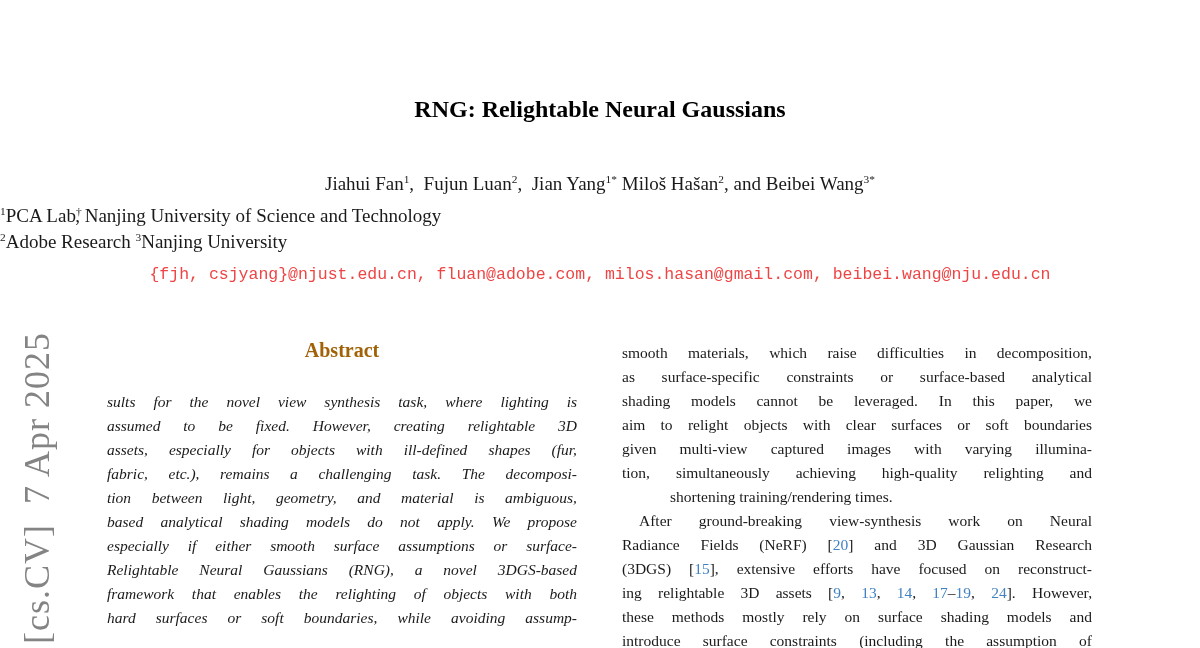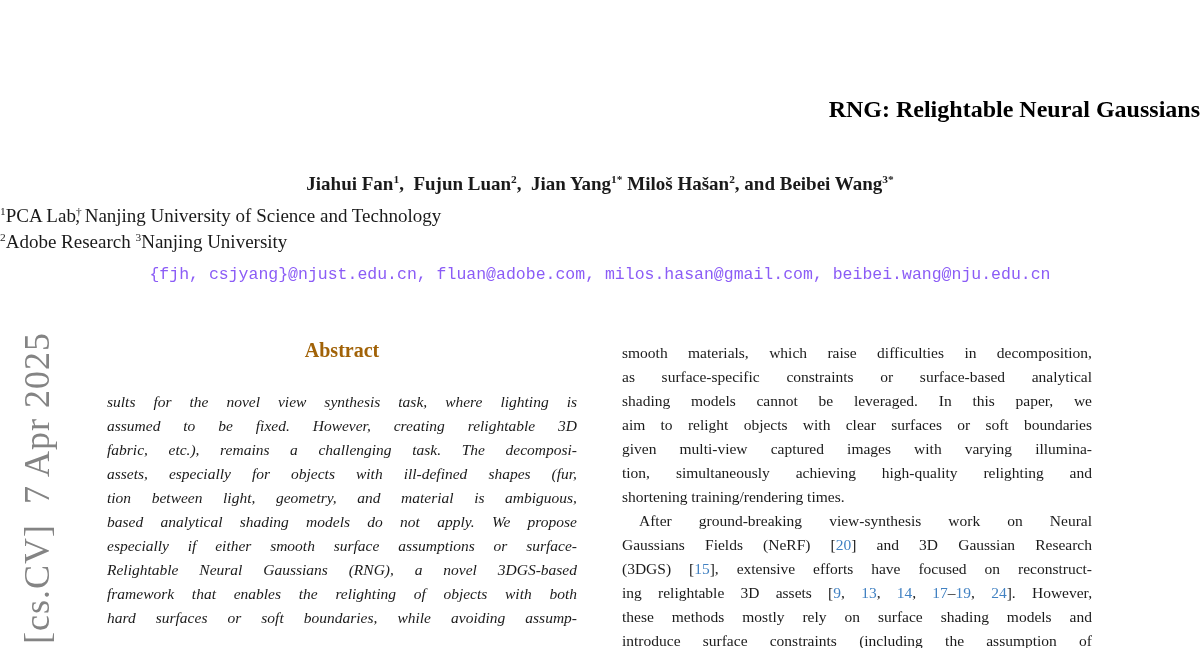--- a/index.html
+++ b/index.html
@@ -8,7 +8,7 @@
     font-family:"Liberation Serif",serif;color:#1a1a1a;margin:0 auto;
   }
   .paper-title{
-    position:absolute;top:96px;left:0;width:100%;text-align:right;
+    position:absolute;top:96px;left:0;width:100%;text-align:center;
     font-size:24px;font-weight:bold;color:#000;
   }
   .authors-line{

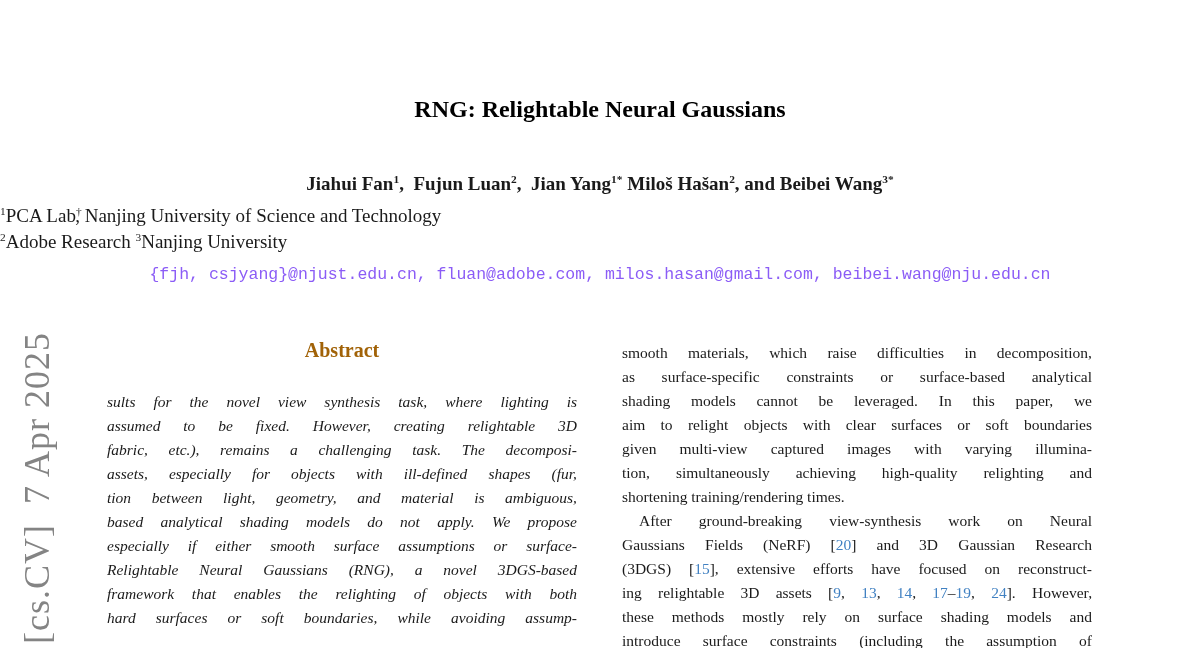--- a/index.html
+++ b/index.html
@@ -12,7 +12,7 @@
     font-size:24px;font-weight:bold;color:#000;
   }
   .authors-line{
-    position:absolute;top:173px;left:0;width:100%;text-align:center;font-size:19px;font-weight:bold;
+    position:absolute;top:173px;left:0;width:100%;text-align:center;font-size:19px;
   }
   .affils{
     position:absolute;top:203px;left:0;width:100%;text-align:left;

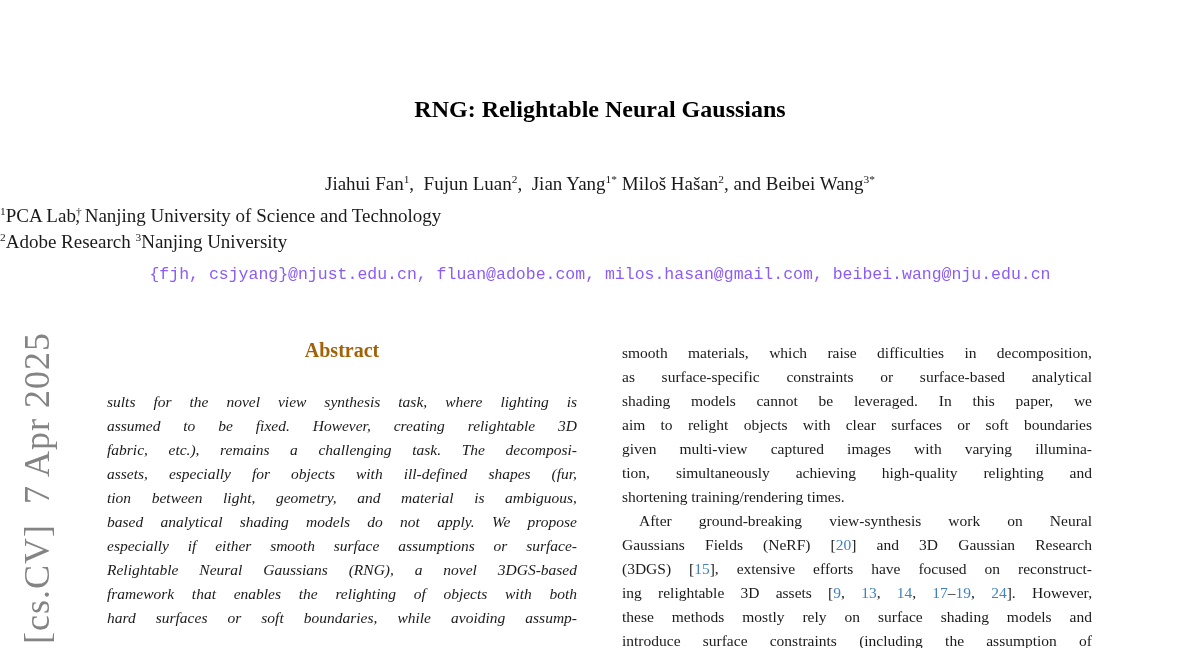--- a/index.html
+++ b/index.html
@@ -22,7 +22,7 @@
   .tuck{margin-left:-0.34em;}
   .emails-line{
     position:absolute;top:265px;left:0;width:100%;text-align:center;
-    font-family:"Liberation Mono",monospace;font-size:16.5px;color:#8b5cf6;
+    font-family:"Liberation Mono",monospace;font-size:16.5px;color:#ef4444;
     letter-spacing:0px;white-space:nowrap;
   }
   .col{position:absolute;width:470px;font-size:15.5px;line-height:24px;}

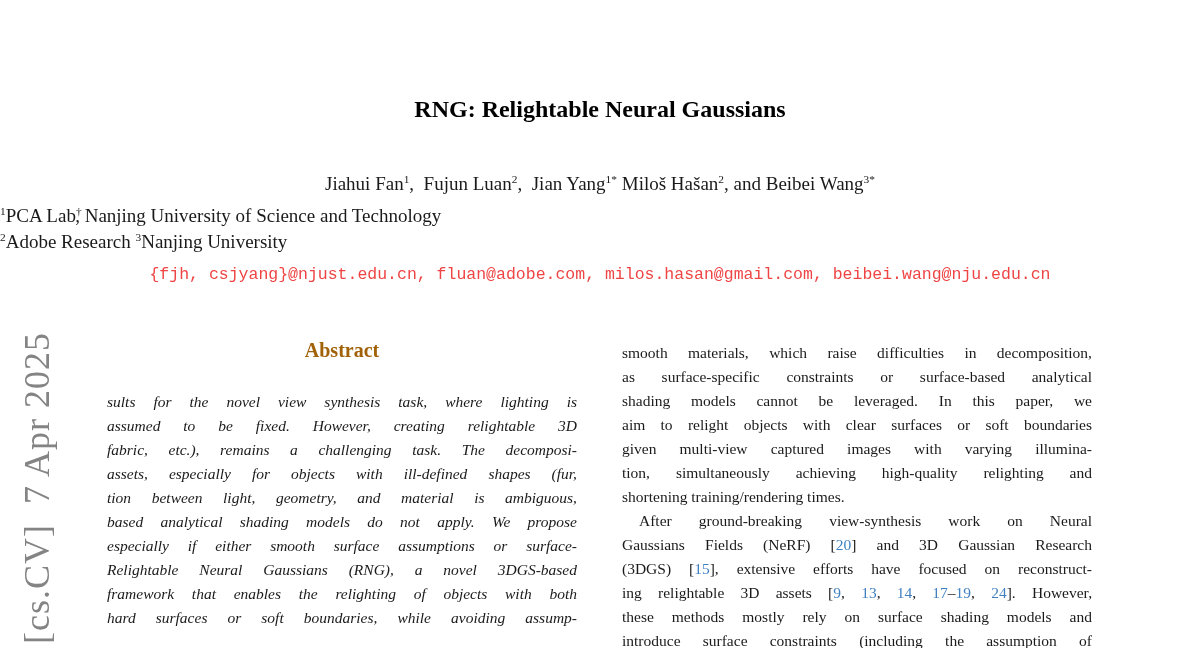--- a/index.html
+++ b/index.html
@@ -72,8 +72,8 @@
     <div class="abstract-lines">
       <div class="ln">sults for the novel view synthesis task, where lighting is</div>
       <div class="ln">assumed to be fixed.  However, creating relightable 3D</div>
+      <div class="ln">assets, especially for objects with ill-defined shapes (fur,</div>
       <div class="ln">fabric, etc.), remains a challenging task.  The decomposi-</div>
-      <div class="ln">assets, especially for objects with ill-defined shapes (fur,</div>
       <div class="ln">tion between light, geometry, and material is ambiguous,</div>
       <div class="ln">based analytical shading models do not apply.  We propose</div>
       <div class="ln">especially if either smooth surface assumptions or surface-</div>

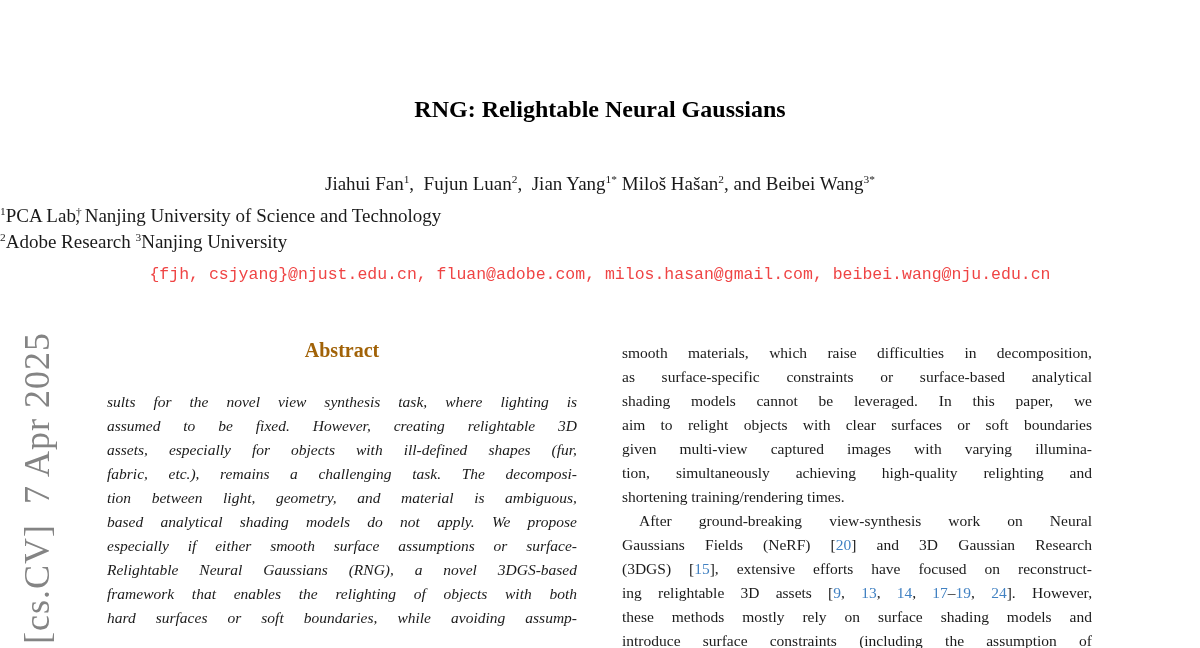--- a/index.html
+++ b/index.html
@@ -37,7 +37,7 @@
     text-align:justify;text-align-last:justify;height:24px;overflow:visible;
     white-space:normal;
   }
-  .ln.last{text-align-last:left;}
+  .ln.last{text-align-last:left;margin-left:48px;}
   .ln.indent{text-indent:17px;}
   .cite{color:var(--link,#4181c2);text-decoration:none;cursor:pointer;}
   .arxiv-stamp{

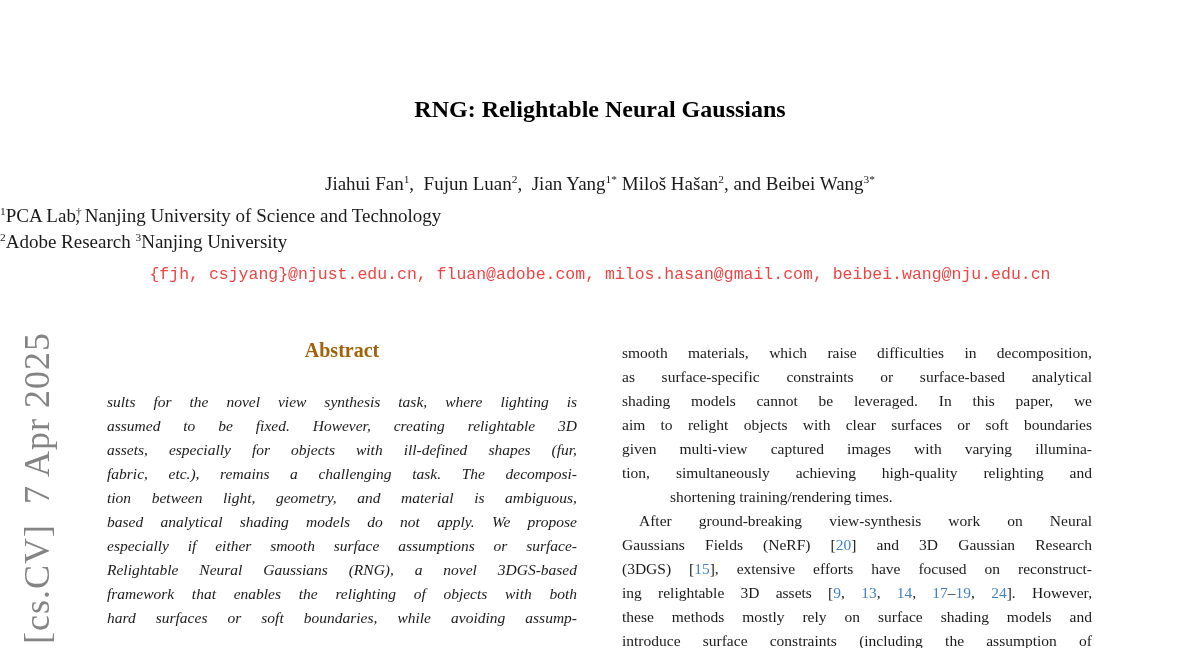--- a/index.html
+++ b/index.html
@@ -95,7 +95,7 @@
     </div>
     <div>
       <div class="ln indent">After ground-breaking view-synthesis work on Neural</div>
-      <div class="ln"><span>Gaussians Fields (NeRF) [</span><a class="cite">20</a><span>] and 3D Gaussian Research</span></div>
+      <div class="ln"><span>Radiance Fields (NeRF) [</span><a class="cite">20</a><span>] and 3D Gaussian Research</span></div>
       <div class="ln"><span>(3DGS) [</span><a class="cite">15</a><span>], extensive efforts have focused on reconstruct-</span></div>
       <div class="ln"><span>ing relightable 3D assets [</span><a class="cite">9</a><span>, </span><a class="cite">13</a><span>, </span><a class="cite">14</a><span>, </span><a class="cite">17</a><span>–</span><a class="cite">19</a><span>, </span><a class="cite">24</a><span>]. However,</span></div>
       <div class="ln">these methods mostly rely on surface shading models and</div>

